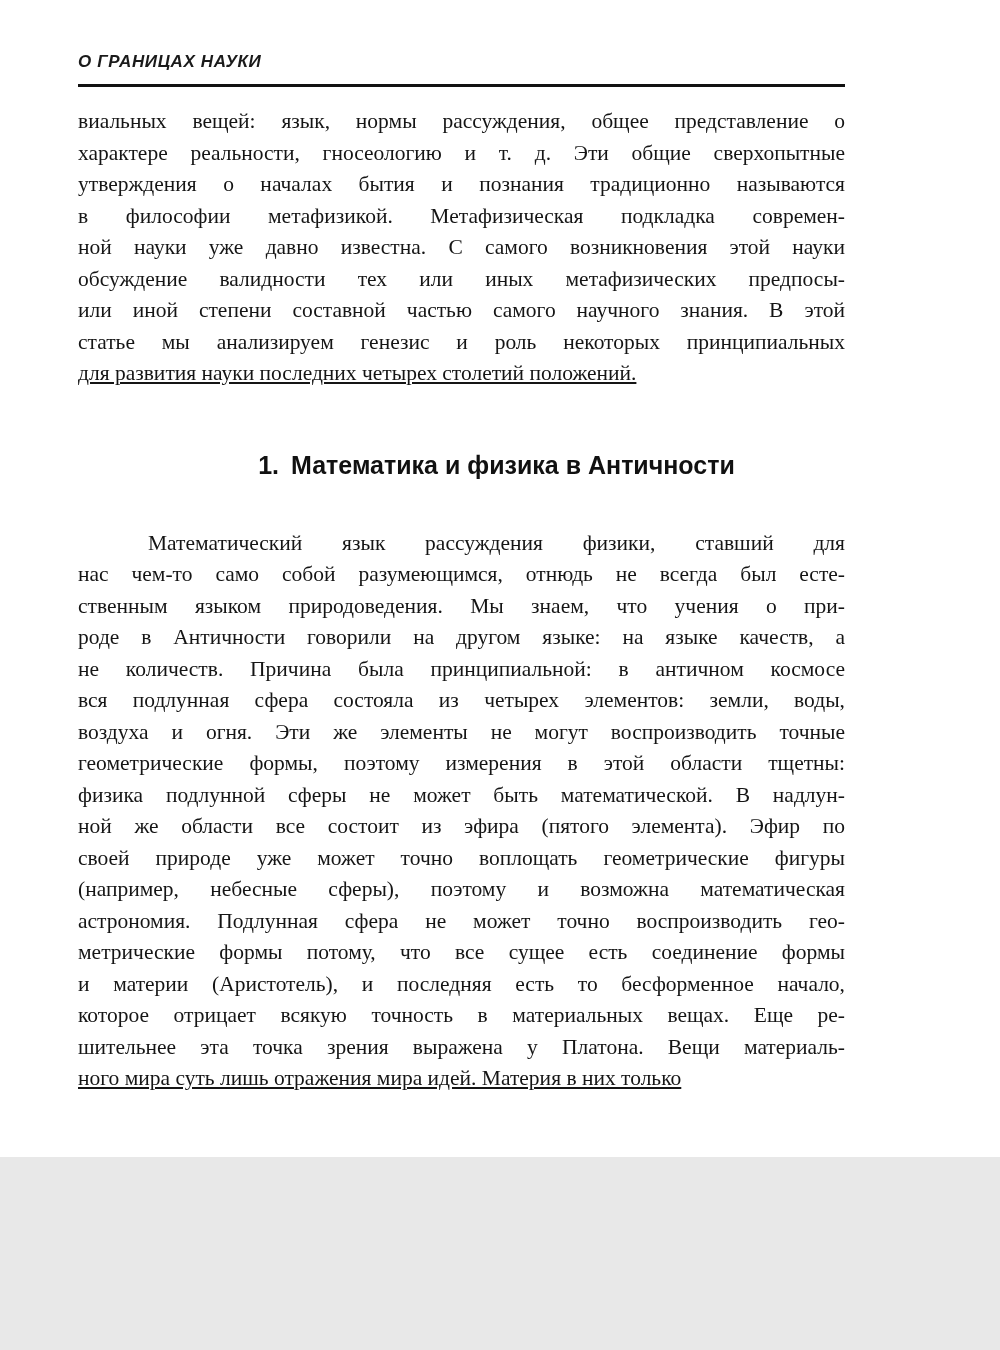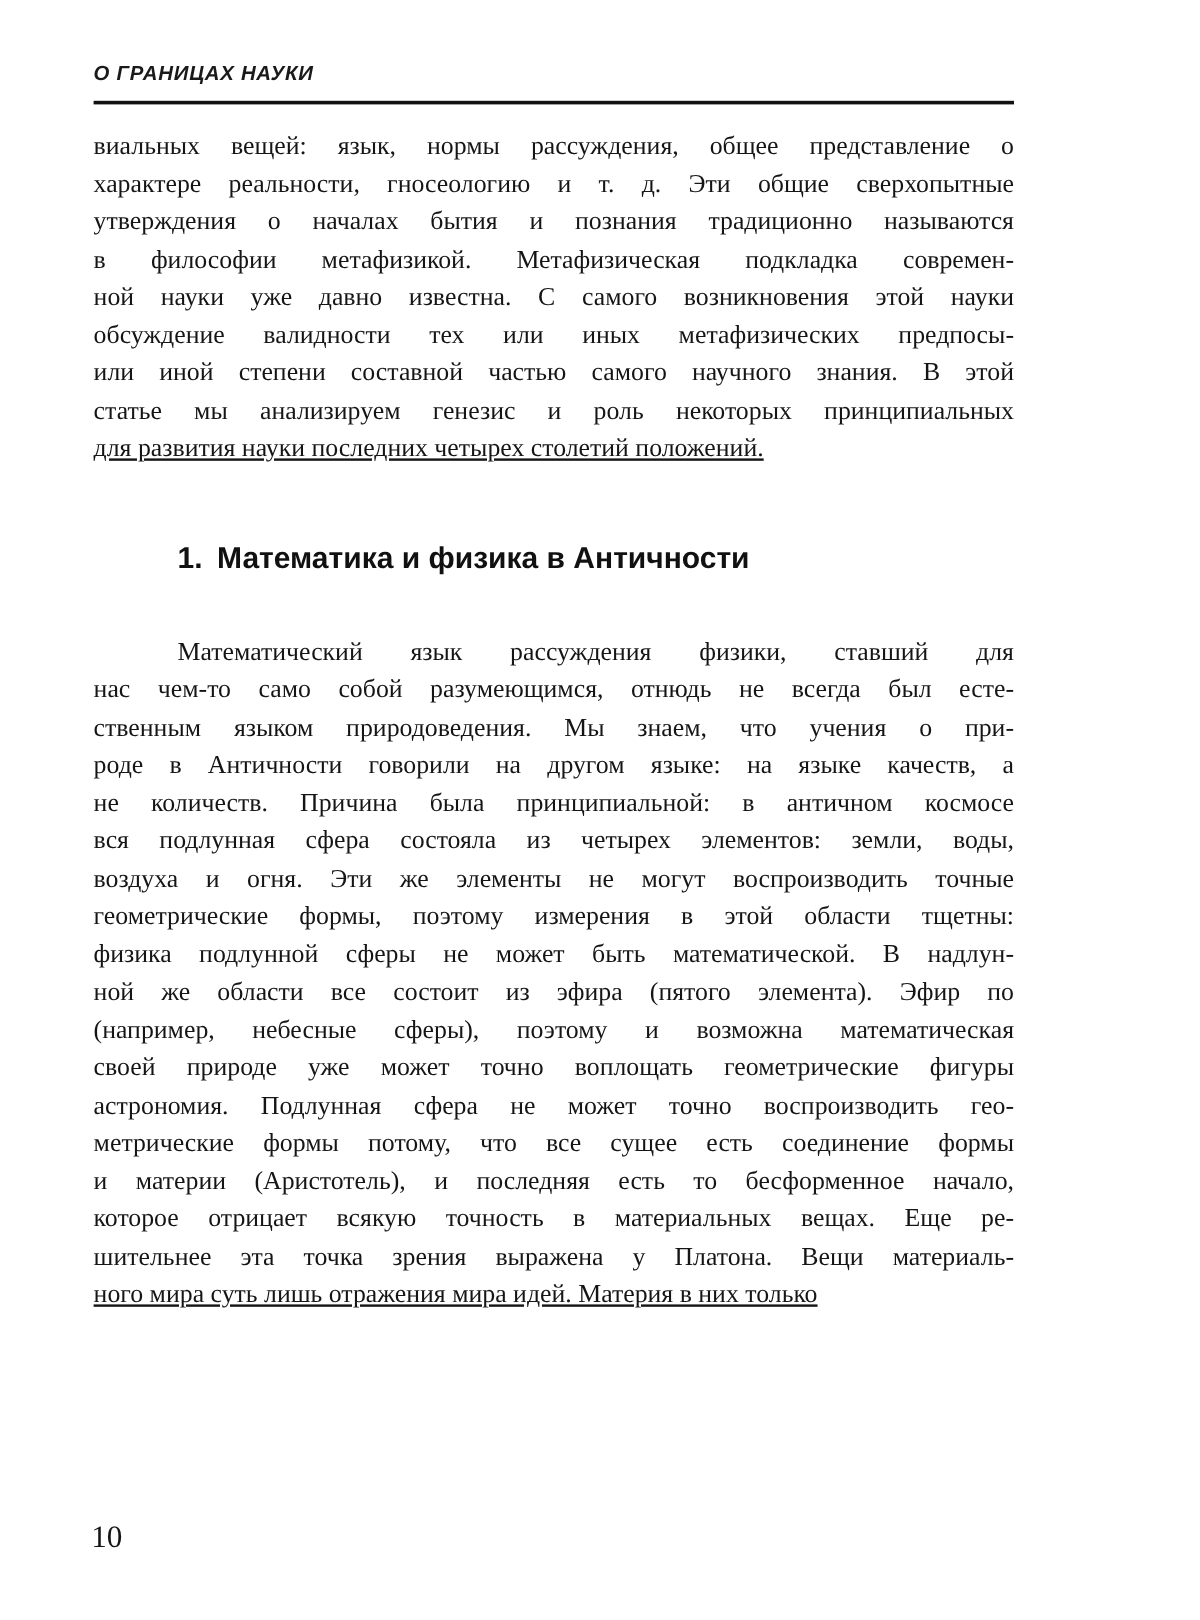--- a/index.html
+++ b/index.html
@@ -5,7 +5,7 @@
   html, body { margin: 0; padding: 0; background: #e8e8e8; }
   .page {
     width: 1000px;
-    height: 1350px;
+    height: 1157px;
     margin: 0 auto;
     background: #ffffff;
     position: relative;

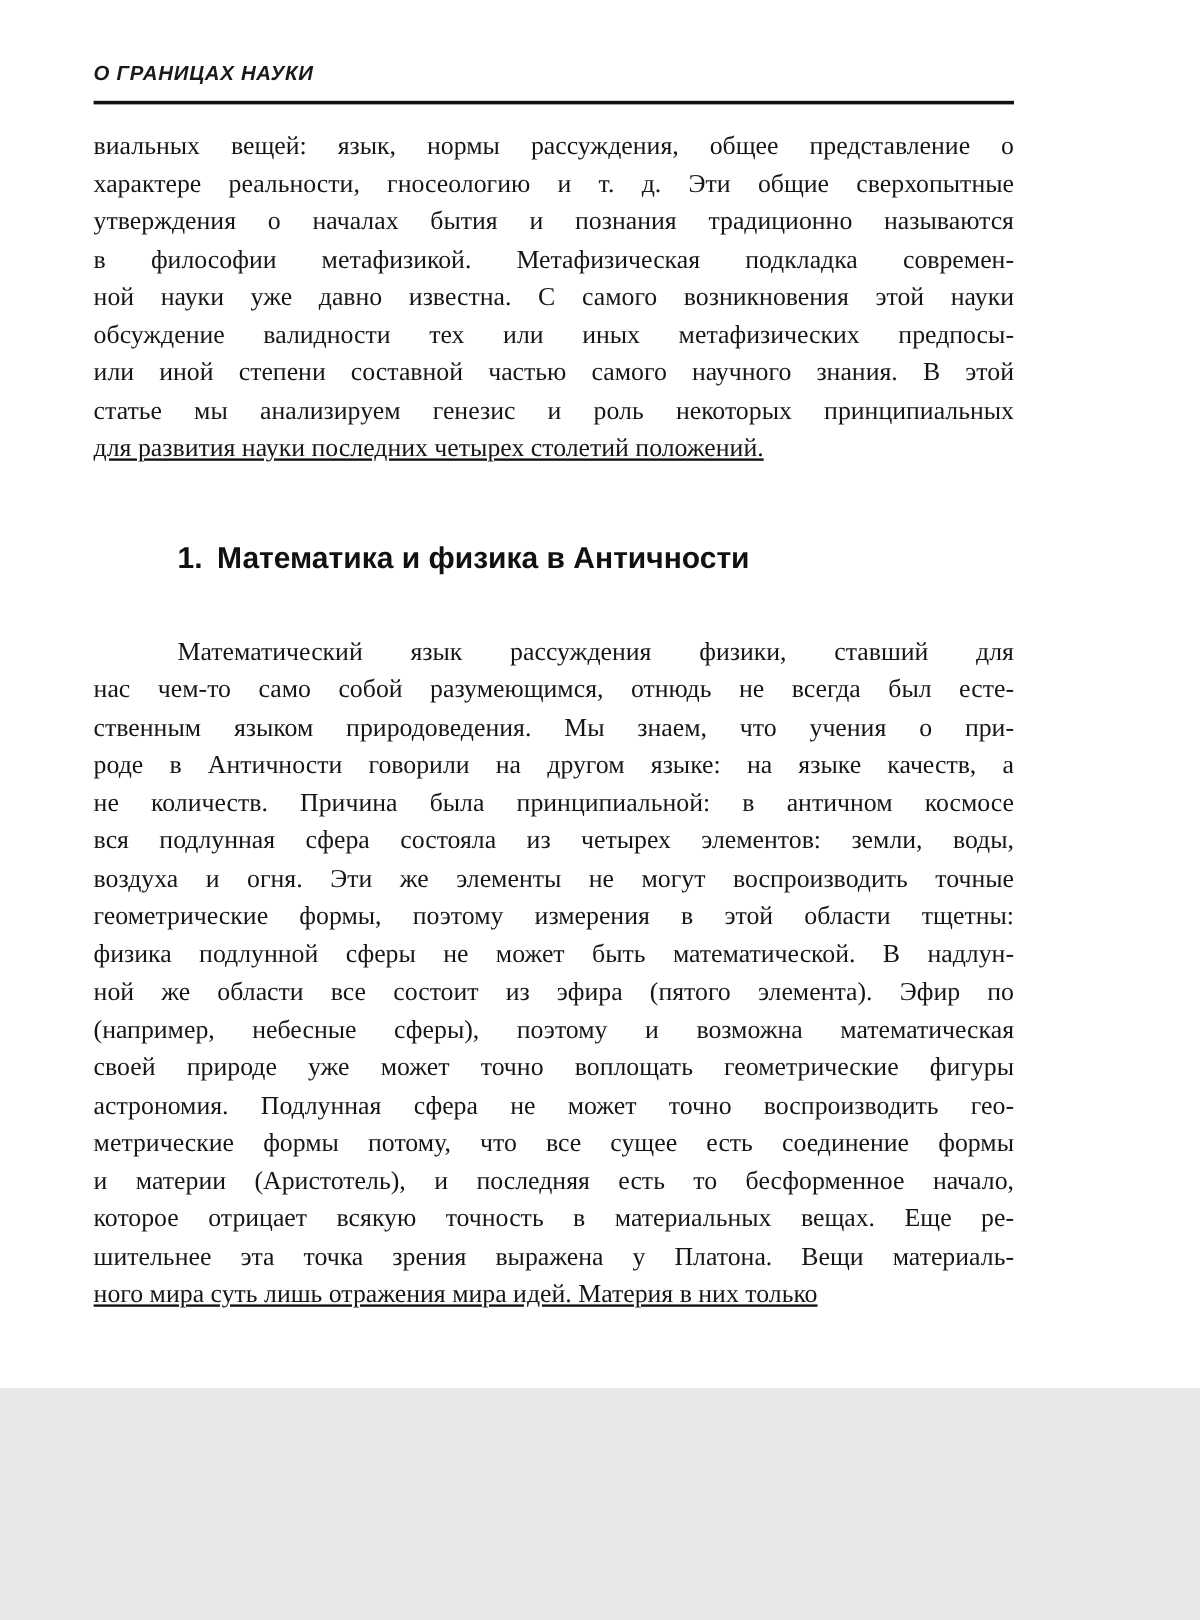--- a/index.html
+++ b/index.html
@@ -48,6 +48,7 @@
     line-height: 34px;
     color: #111111;
     margin: 58px 0 0 70px;
+    text-align: center;
   }
   .heading .num { margin-right: 12px; }
   .page-number {

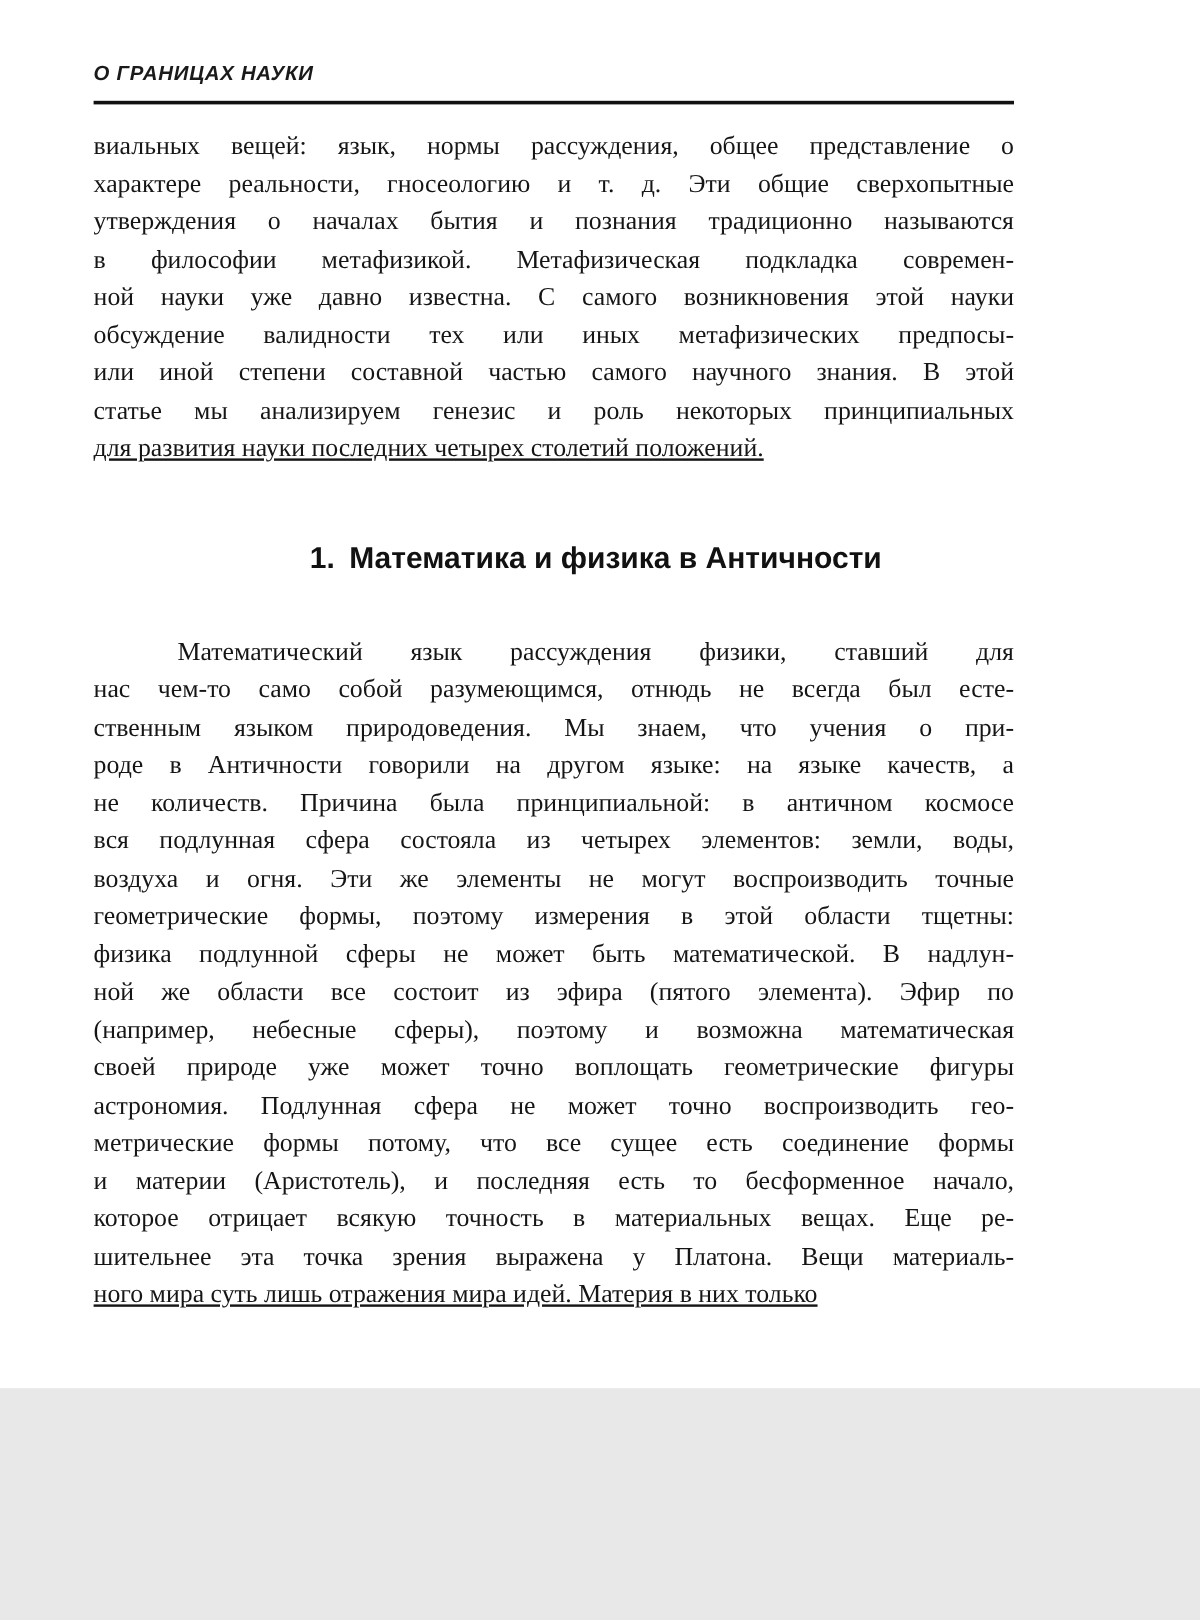--- a/index.html
+++ b/index.html
@@ -95,8 +95,8 @@
       <div class="line">геометрические формы, поэтому измерения в этой области тщетны:</div>
       <div class="line">физика подлунной сферы не может быть математической. В надлун-</div>
       <div class="line">ной же области все состоит из эфира (пятого элемента). Эфир по</div>
+      <div class="line">своей природе уже может точно воплощать геометрические фигуры</div>
       <div class="line">(например, небесные сферы), поэтому и возможна математическая</div>
-      <div class="line">своей природе уже может точно воплощать геометрические фигуры</div>
       <div class="line">астрономия. Подлунная сфера не может точно воспроизводить гео-</div>
       <div class="line">метрические формы потому, что все сущее есть соединение формы</div>
       <div class="line">и материи (Аристотель), и последняя есть то бесформенное начало,</div>

